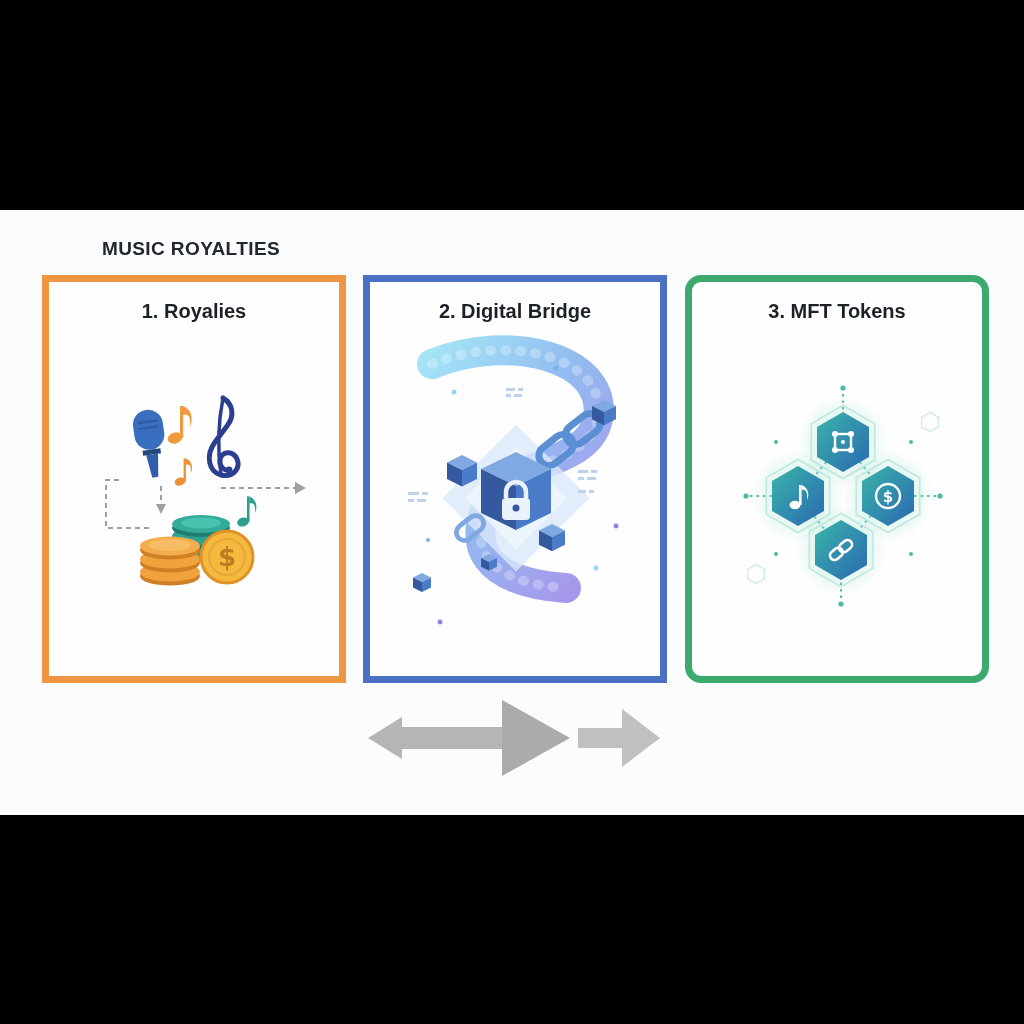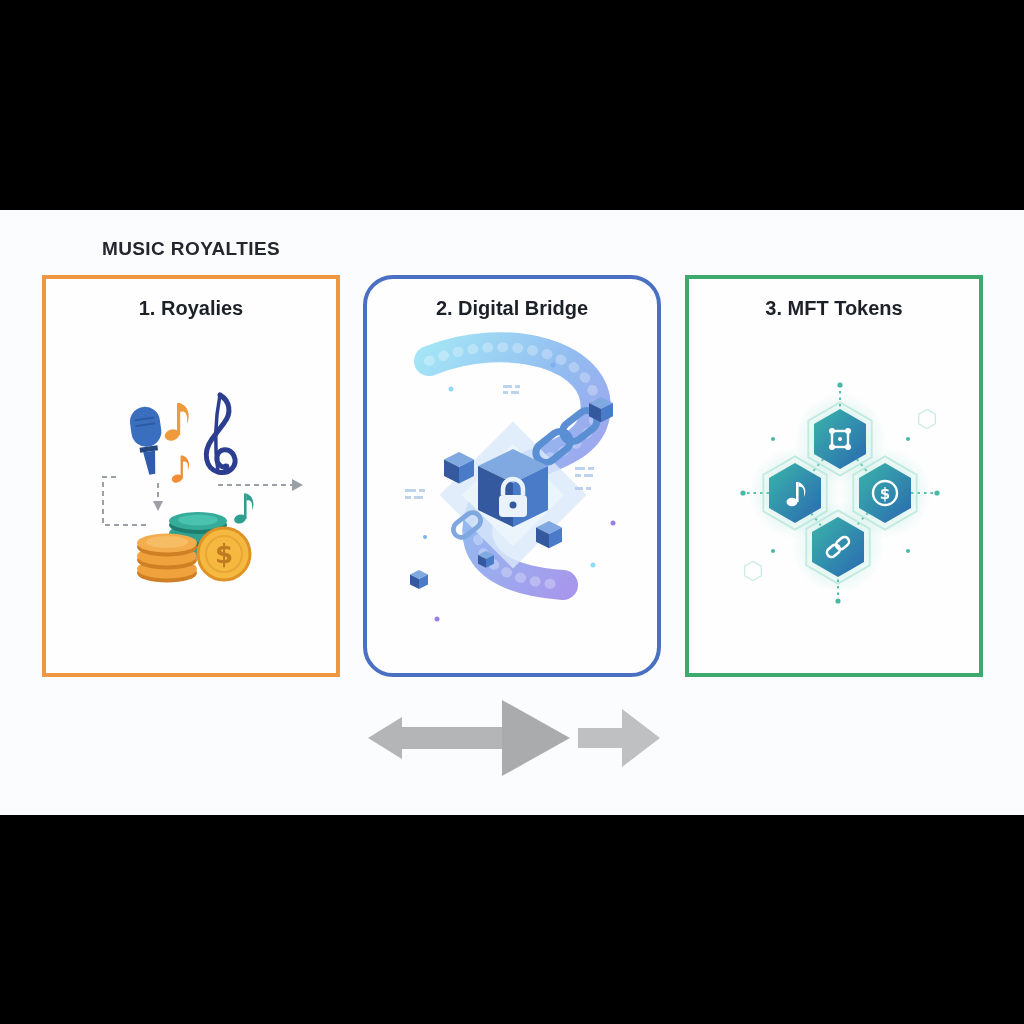--- a/index.html
+++ b/index.html
@@ -20,7 +20,7 @@
   .header-right{left:685px;width:299px;}
   .panel{
     position:absolute;top:65px;width:290px;height:394px;background:#fefefe;
-    border:4px solid #b91c1c;
+    border:7px solid #b91c1c;
   }
   .panel-1{left:42px;}
   .panel-2{left:363px;border-radius:30px;}

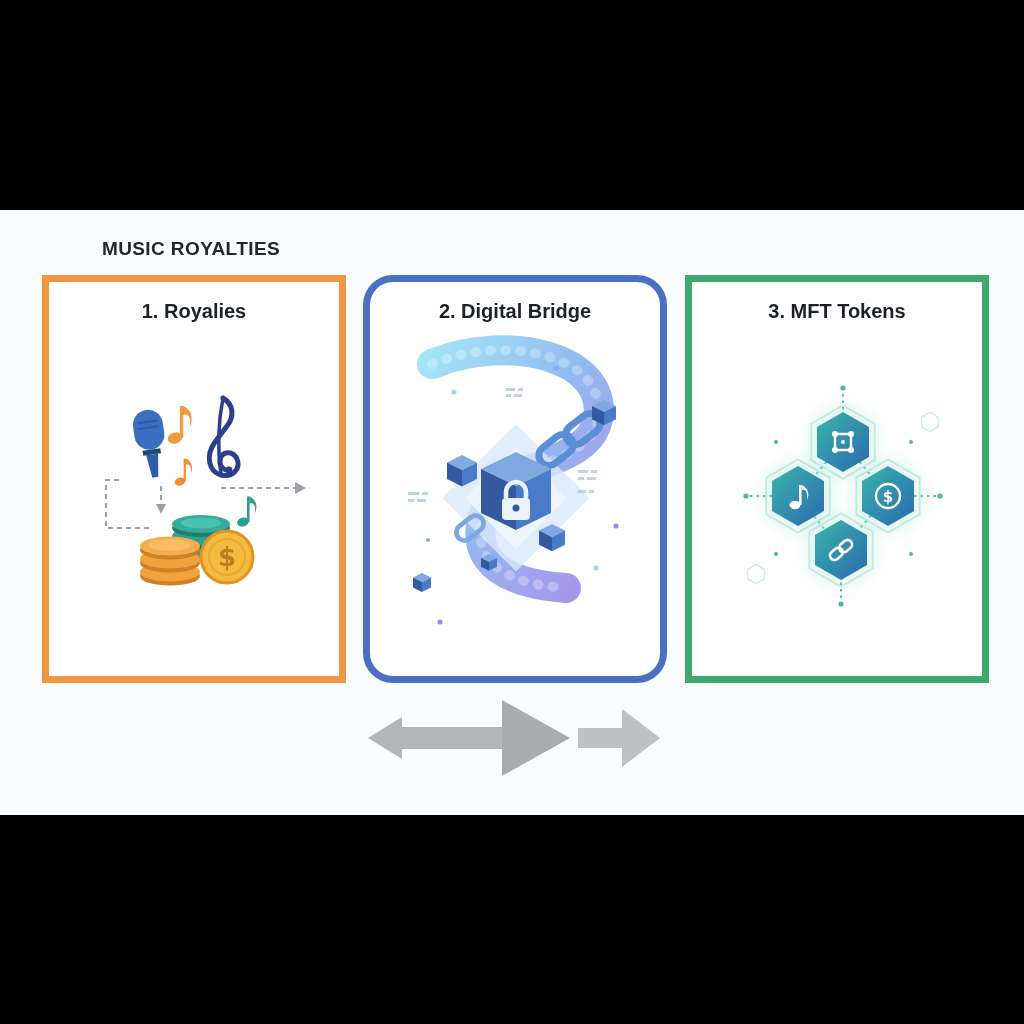--- a/index.html
+++ b/index.html
@@ -23,7 +23,7 @@
     border:7px solid #b91c1c;
   }
   .panel-1{left:42px;}
-  .panel-2{left:363px;border-radius:30px;}
+  .panel-2{left:363px;}
   .panel-3{left:685px;}
   .panel-title{
     margin:0;padding-top:18px;text-align:center;font-weight:700;font-size:20px;color:#1c2128;

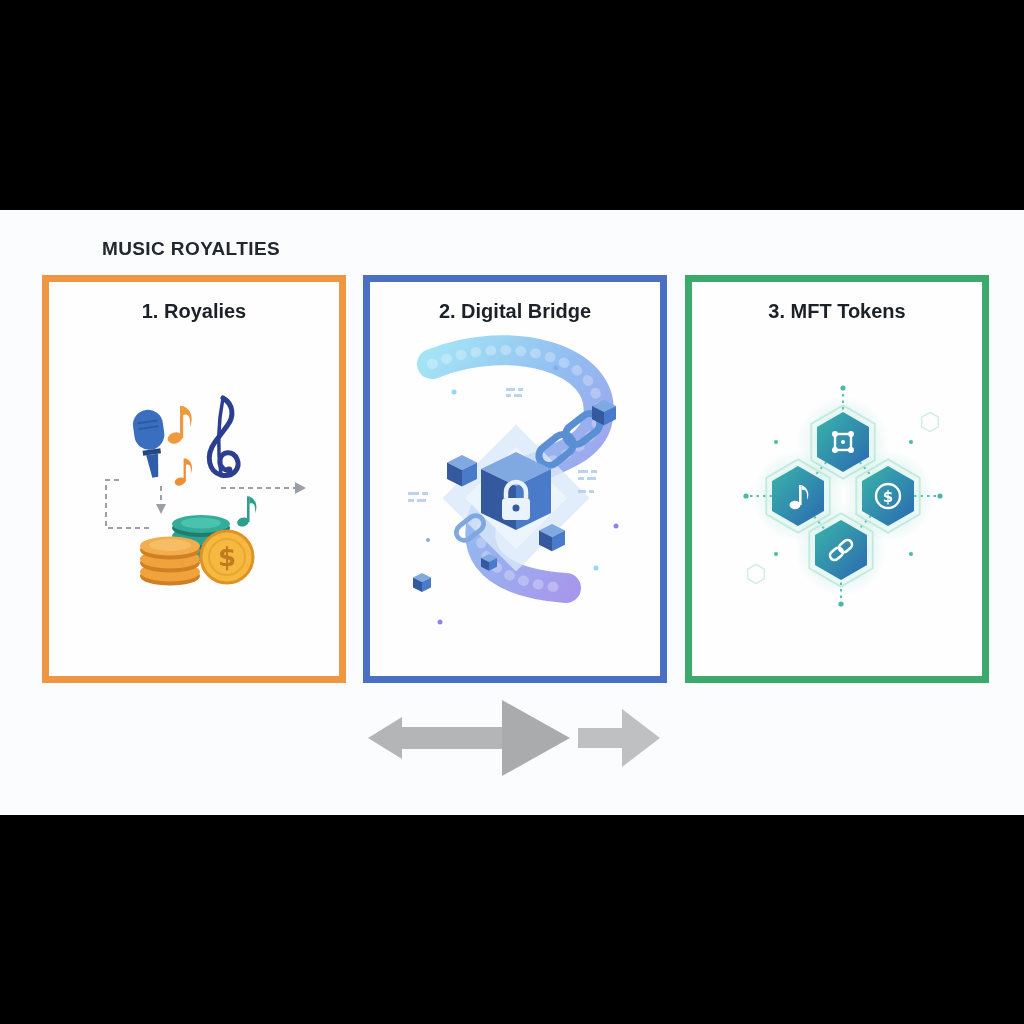--- a/index.html
+++ b/index.html
@@ -196,7 +196,7 @@
       </svg>
     </div>
 
-    <div class="panel panel-3" style="border-color: rgb(59, 170, 108);">
+    <div class="panel panel-3" style="border-color: rgb(59, 170, 108); border-radius: 16px;">
       <h2 class="panel-title">3. MFT Tokens</h2>
       <svg class="panel-art" viewBox="0 0 290 342">
         <defs>

